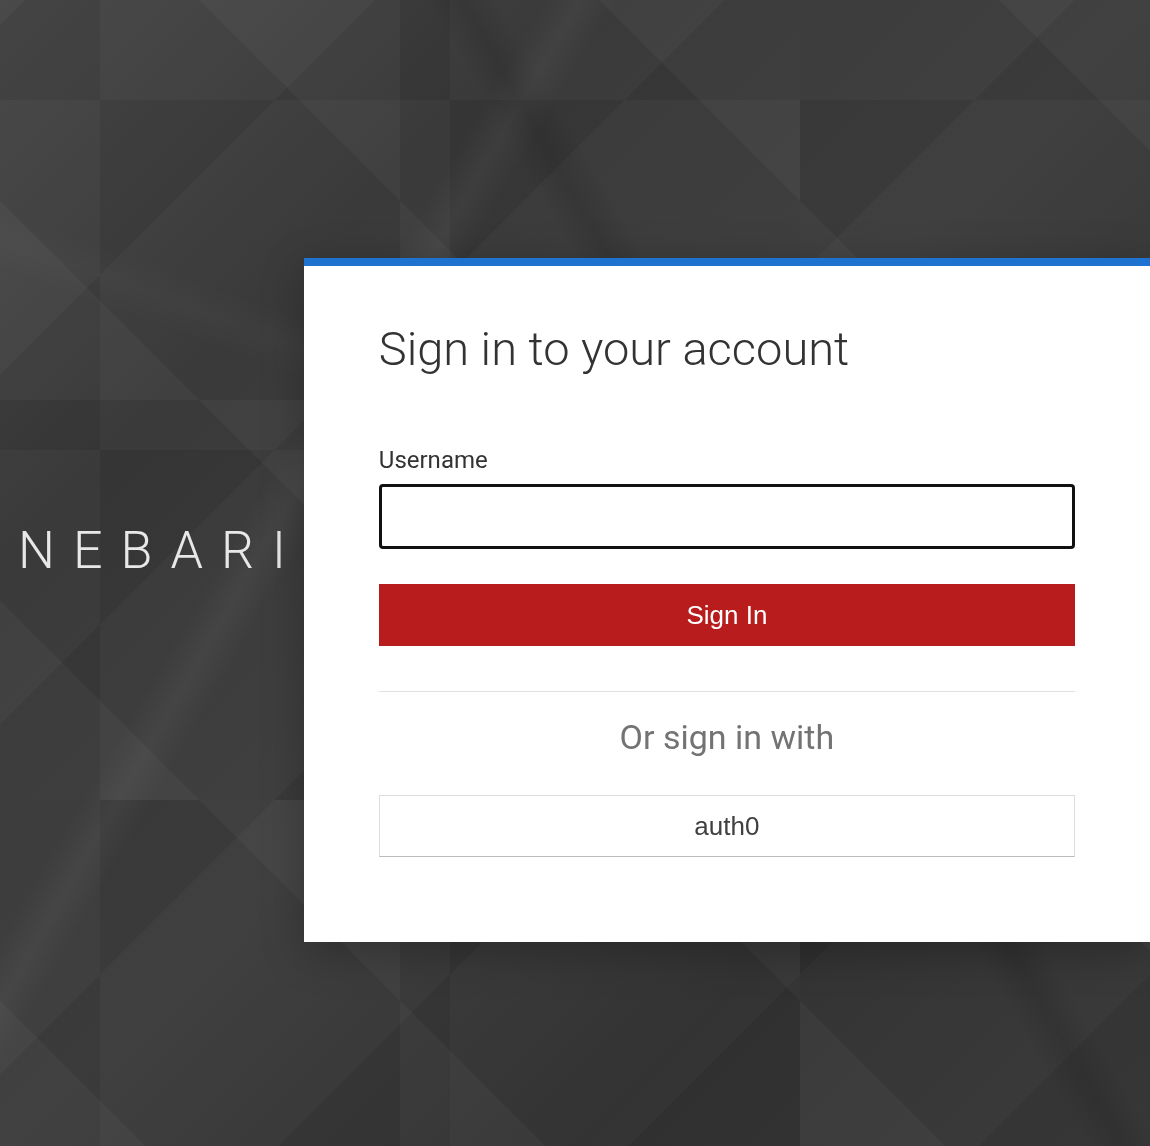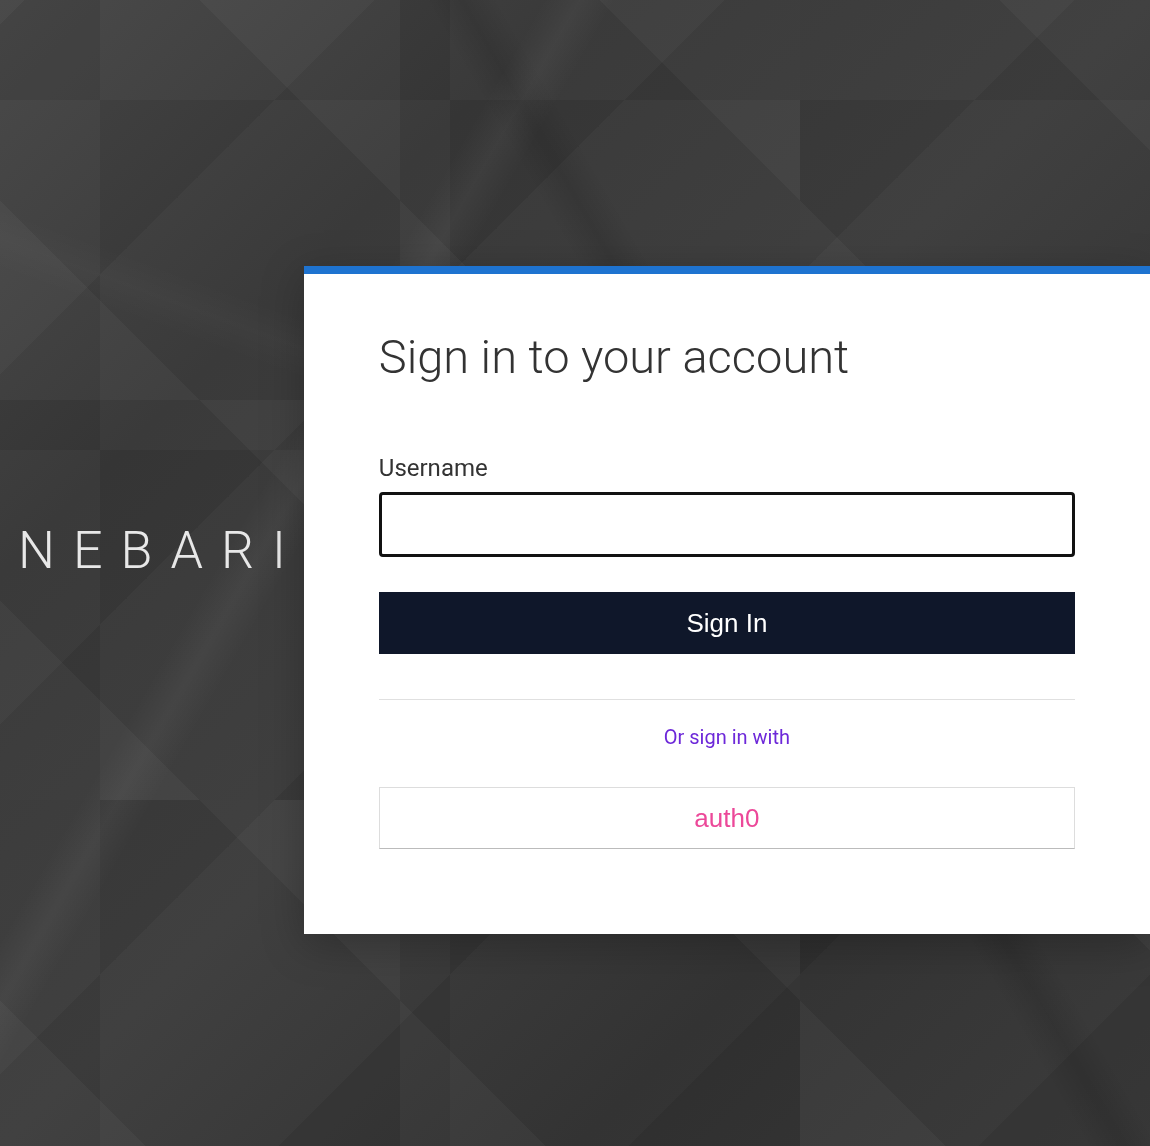--- a/index.html
+++ b/index.html
@@ -121,7 +121,7 @@
     .signin-button {
       width: 100%;
       height: 62px;
-      background: #0f172a;
+      background: #b91c1c;
       color: #fff;
       border: none;
       font-size: 26px;

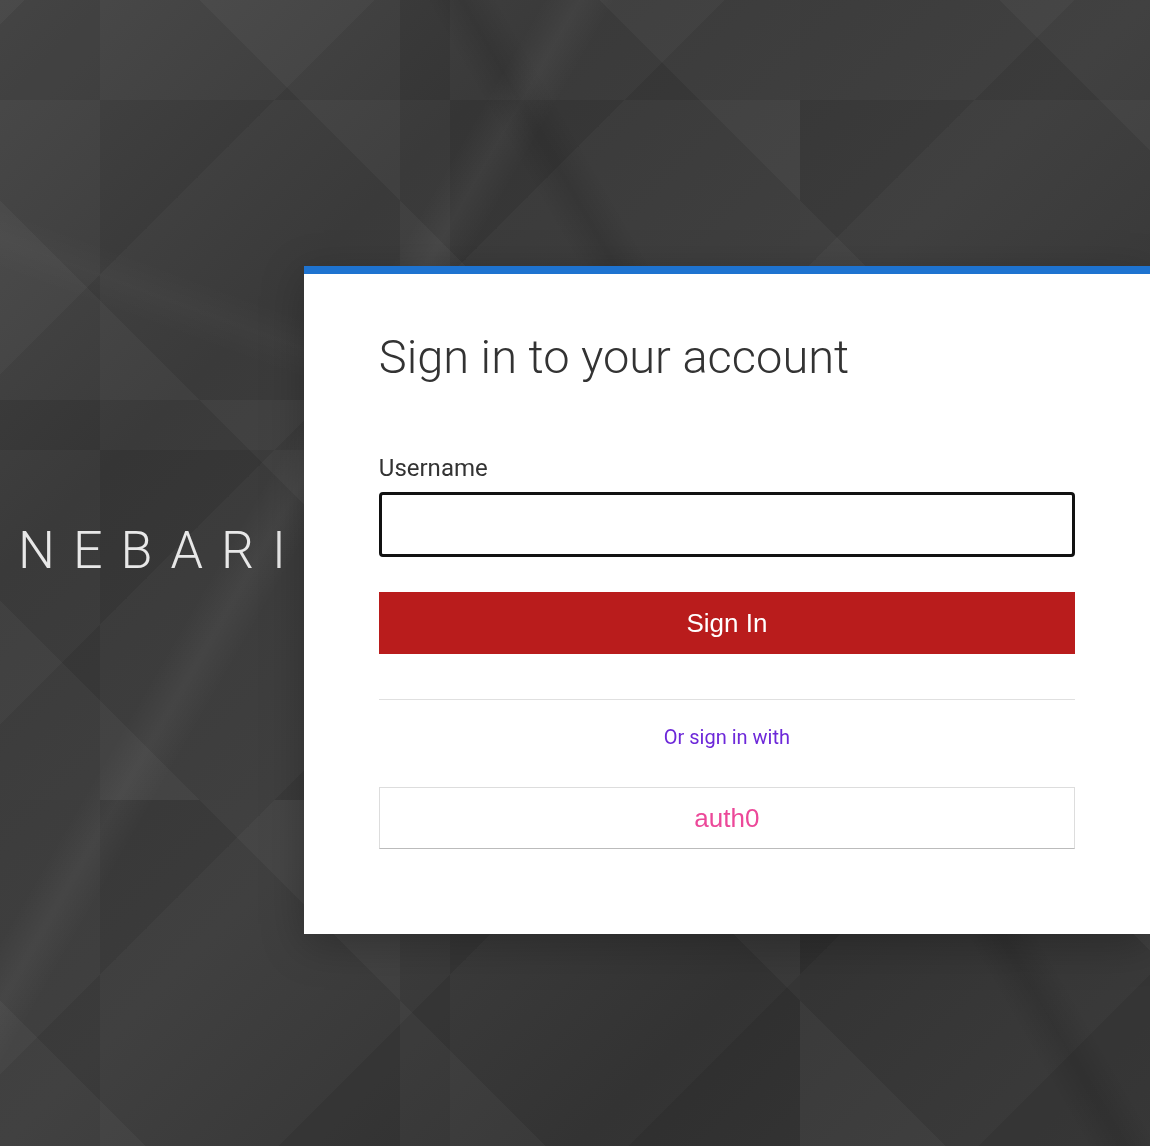--- a/index.html
+++ b/index.html
@@ -138,8 +138,8 @@
     }
     
     .divider-text {
-      font-size: 20px;
-      color: #6d28d9;
+      font-size: 34px;
+      color: #737373;
       font-weight: 400;
     }
     

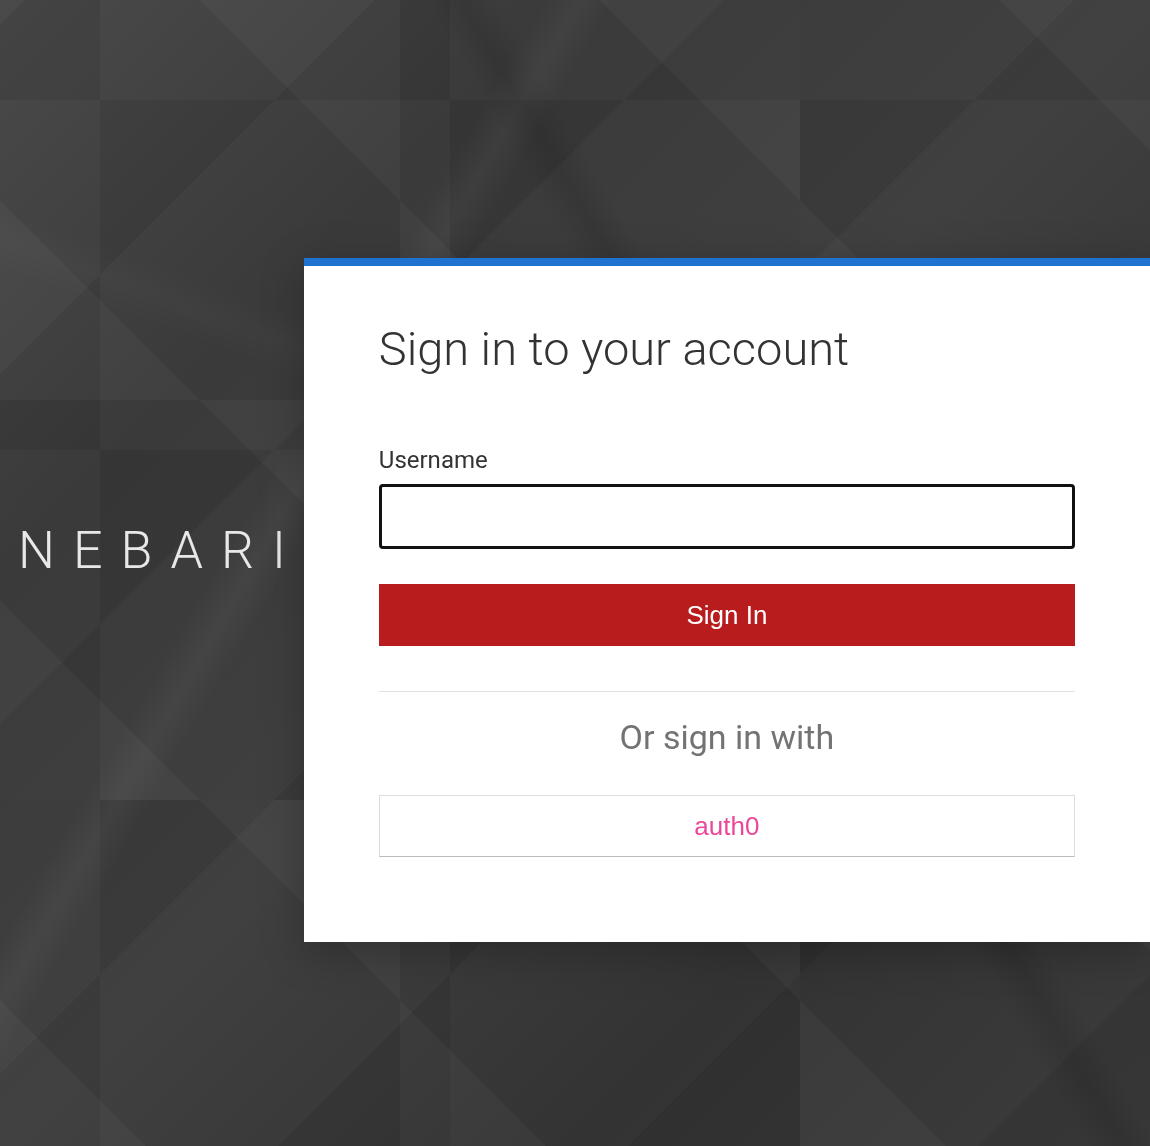--- a/index.html
+++ b/index.html
@@ -147,7 +147,7 @@
       width: 100%;
       height: 62px;
       background: #fff;
-      color: #ec4899;
+      color: #404040;
       border: 1px solid #ddd;
       border-bottom: 1px solid #bbb;
       font-size: 26px;

